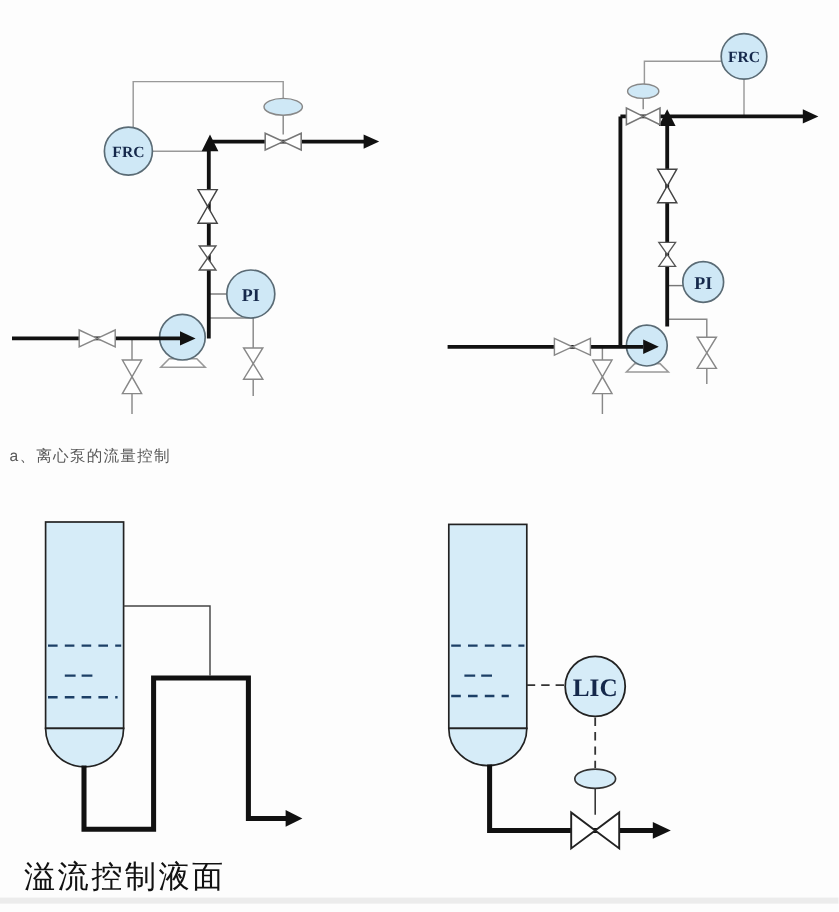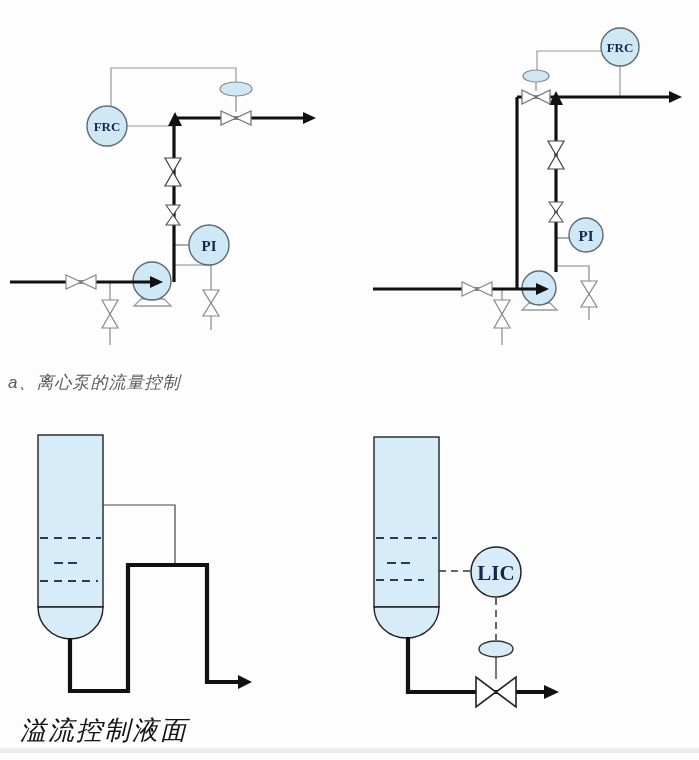--- a/index.html
+++ b/index.html
@@ -11,9 +11,8 @@
   svg{position:absolute;left:0;top:0;}
   .caption-a{
     position:absolute;left:8px;top:371px;
-    font-size:17px;color:#595959;letter-spacing:1px;
+    font-size:13px;color:#595959;letter-spacing:1px;
     font-family:"Liberation Sans",sans-serif;
-    font-style:italic;
   }
   .caption-big{
     position:absolute;top:713px;

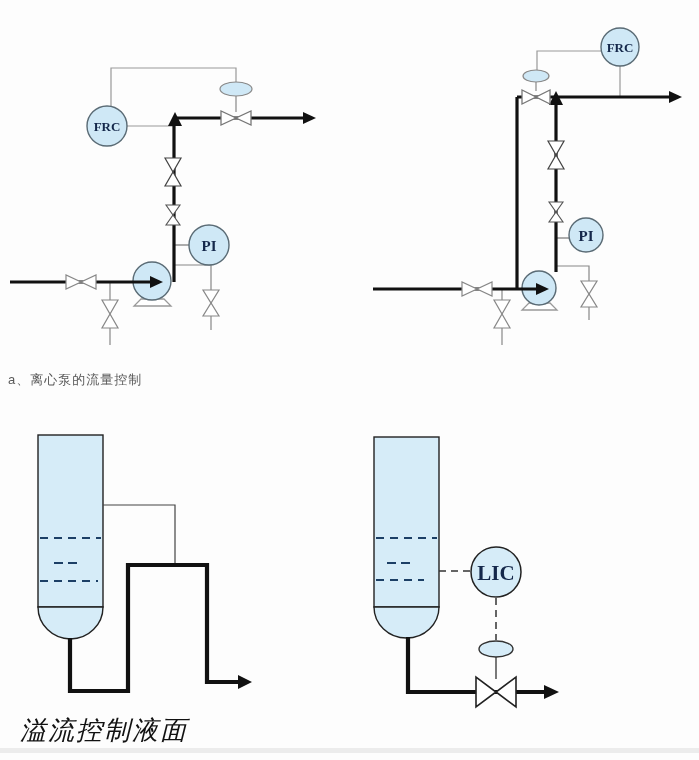--- a/index.html
+++ b/index.html
@@ -18,7 +18,6 @@
     position:absolute;top:713px;
     font-size:26px;color:#111111;letter-spacing:2px;
     font-family:"Liberation Serif","DejaVu Serif",serif;
-    font-style:italic;
   }
   .caption-overflow{left:20px;}
   .caption-discharge{left:408px;}

